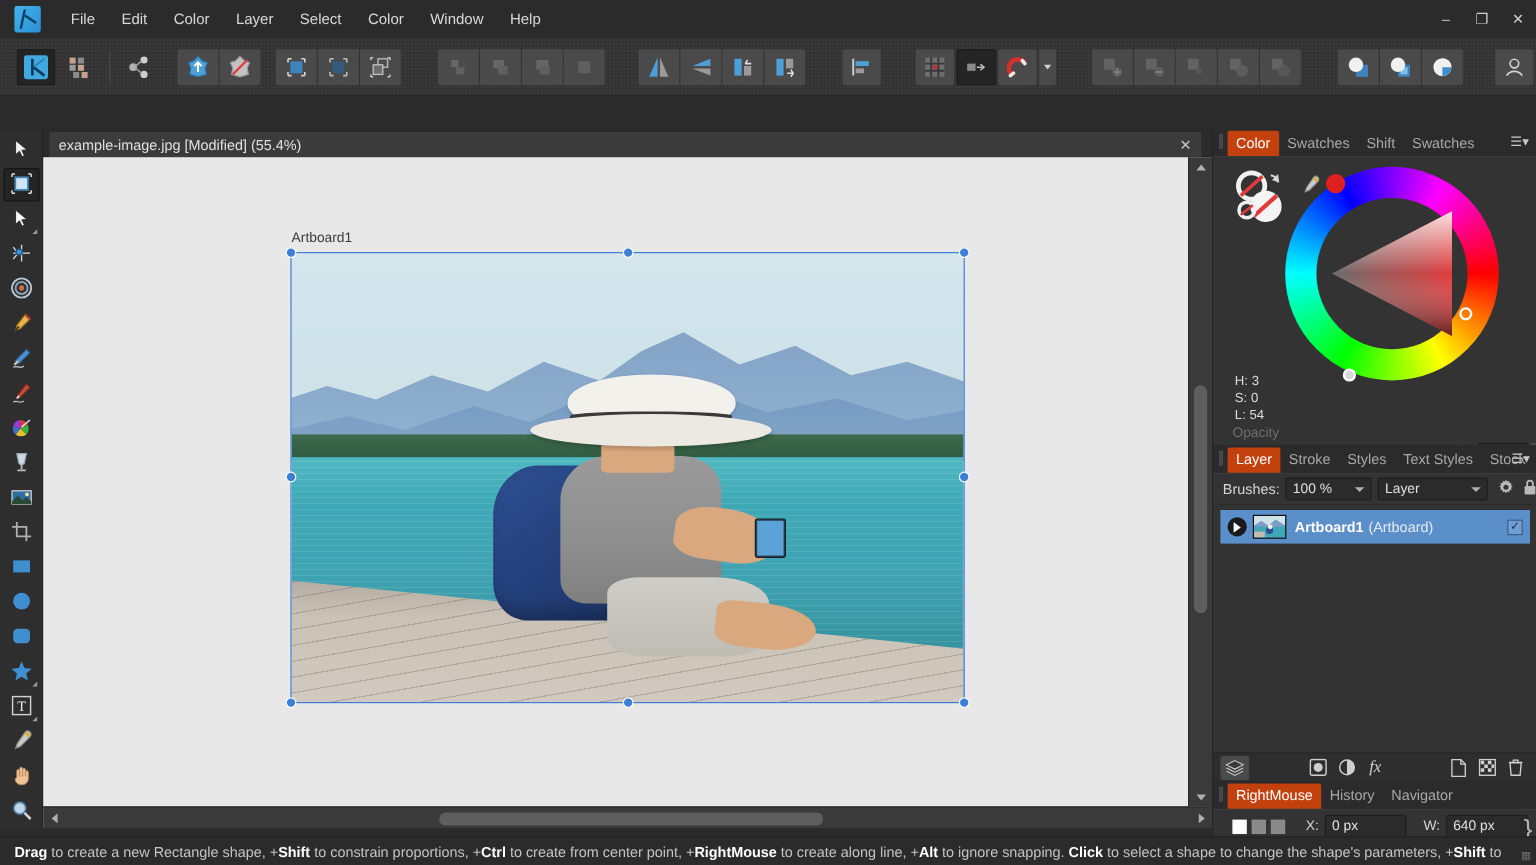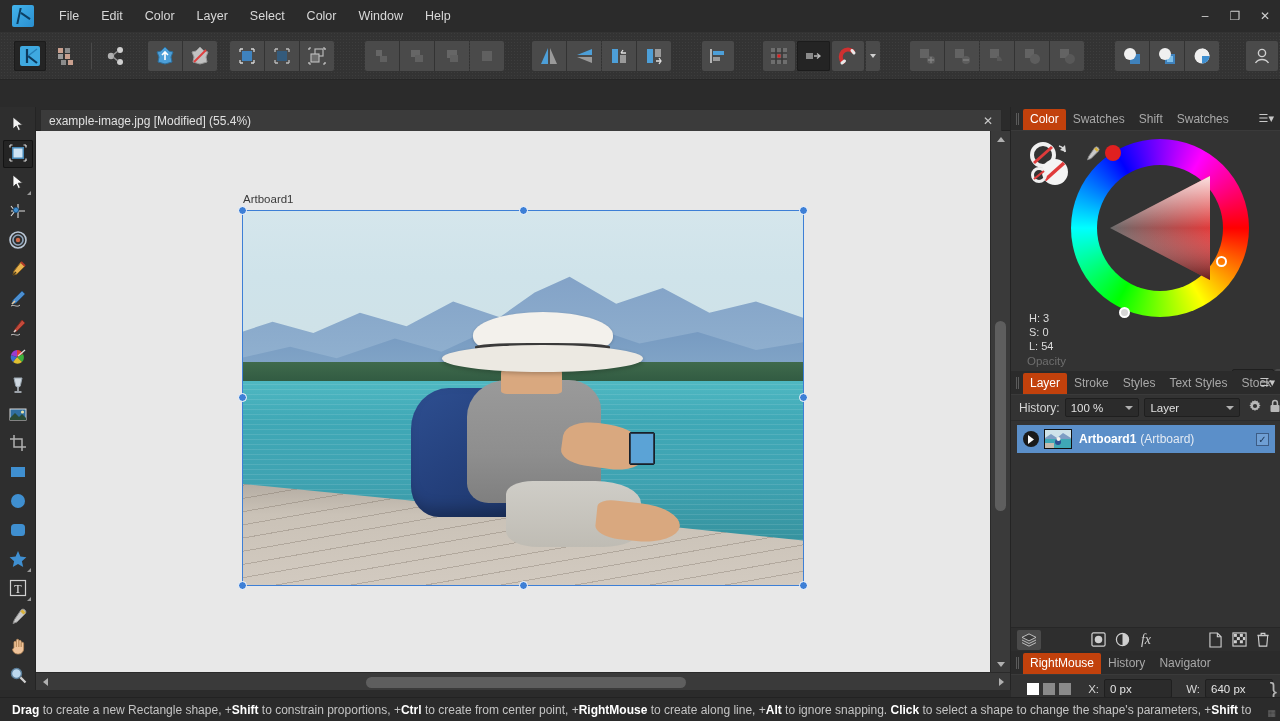--- a/index.html
+++ b/index.html
@@ -1017,7 +1017,7 @@
       </div>
 
       <div class="layer-ctrl">
-        <span class="lc-label">History:</span>
+        <span class="lc-label">Brushes:</span>
         <span class="field-sel" style="width:78px">
           <span>100 %</span>
         </span>

